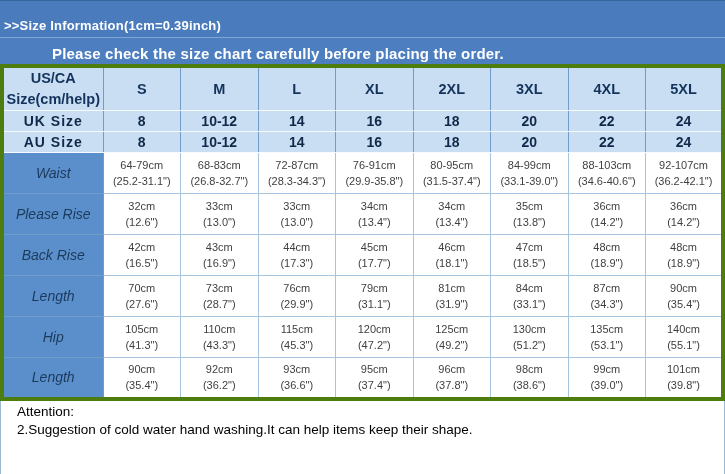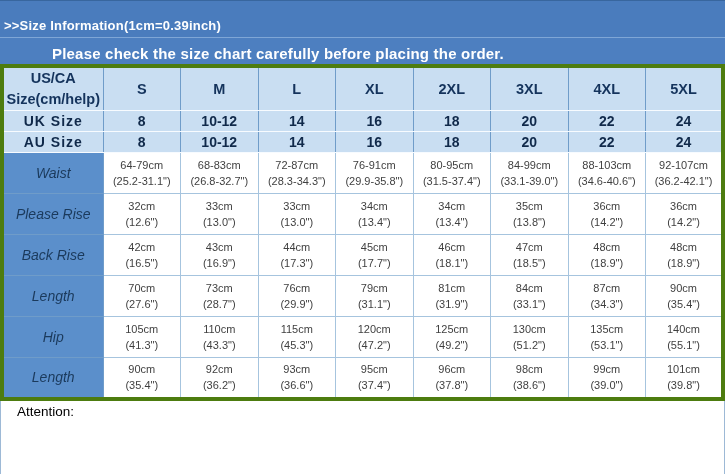--- a/index.html
+++ b/index.html
@@ -377,6 +377,7 @@
 
   <div class="attention">
     <div>Attention:</div>
+    <div>2.Suggestion of cold water hand washing.It can help items keep their shape.</div>
   </div>
 
 </div>

